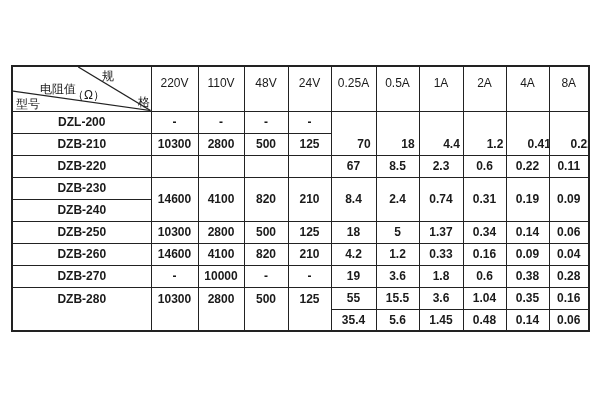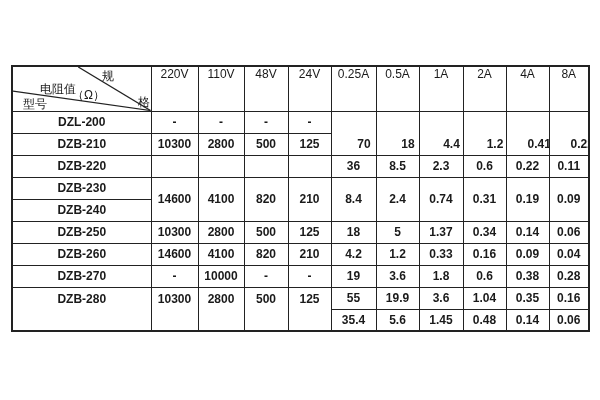--- a/index.html
+++ b/index.html
@@ -21,7 +21,7 @@
   }
   tr.hdr{height:45px;}
   tr.body-row{height:22px;font-weight:bold;}
-  tr.hdr td.h{vertical-align:top;}
+  tr.hdr td.h{vertical-align:top;padding-top:9px;}
   td.vb{vertical-align:bottom;padding-bottom:4px;padding-left:21px;}
   td.vt{vertical-align:top;padding-top:4px;}
   td.corner{position:relative;padding:0;}

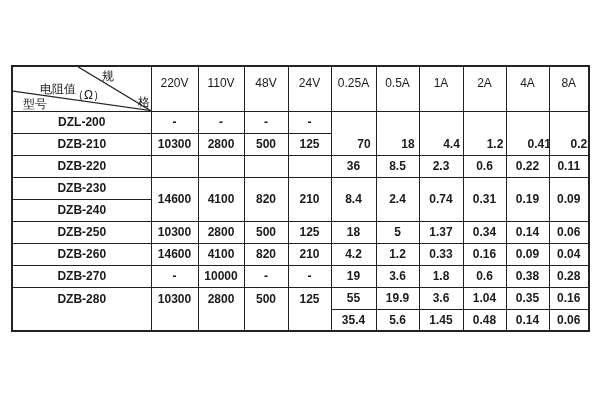--- a/index.html
+++ b/index.html
@@ -30,7 +30,7 @@
   .c-spec-bottom{left:125px;top:29px;}
   .c-res{left:27px;top:16px;}
   .c-unit{left:59px;top:22px;}
-  .c-model{left:10px;top:31px;}
+  .c-model{left:3px;top:31px;}
   .diag{position:absolute;left:0;top:0;width:100%;height:100%;display:block;}
 </style>
 </head>

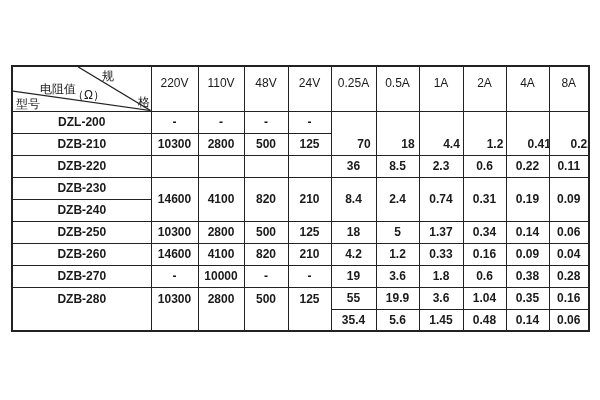--- a/index.html
+++ b/index.html
@@ -103,7 +103,7 @@
       <td></td>
       <td></td>
       <td></td>
-      <td>36</td>
+      <td>67</td>
       <td>8.5</td>
       <td>2.3</td>
       <td>0.6</td>

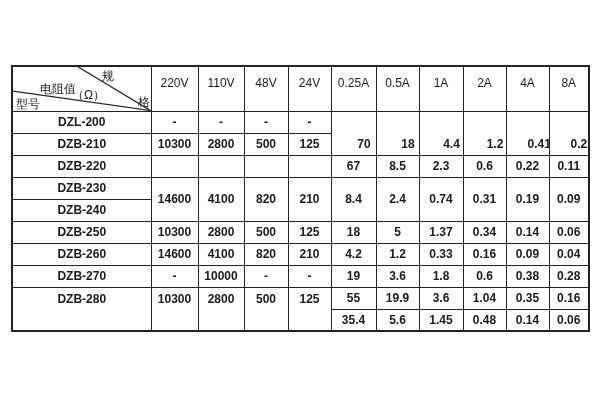--- a/index.html
+++ b/index.html
@@ -178,7 +178,7 @@
       <td rowspan="2" class="vt">500</td>
       <td rowspan="2" class="vt">125</td>
       <td>55</td>
-      <td>19.9</td>
+      <td>15.5</td>
       <td>3.6</td>
       <td>1.04</td>
       <td>0.35</td>

